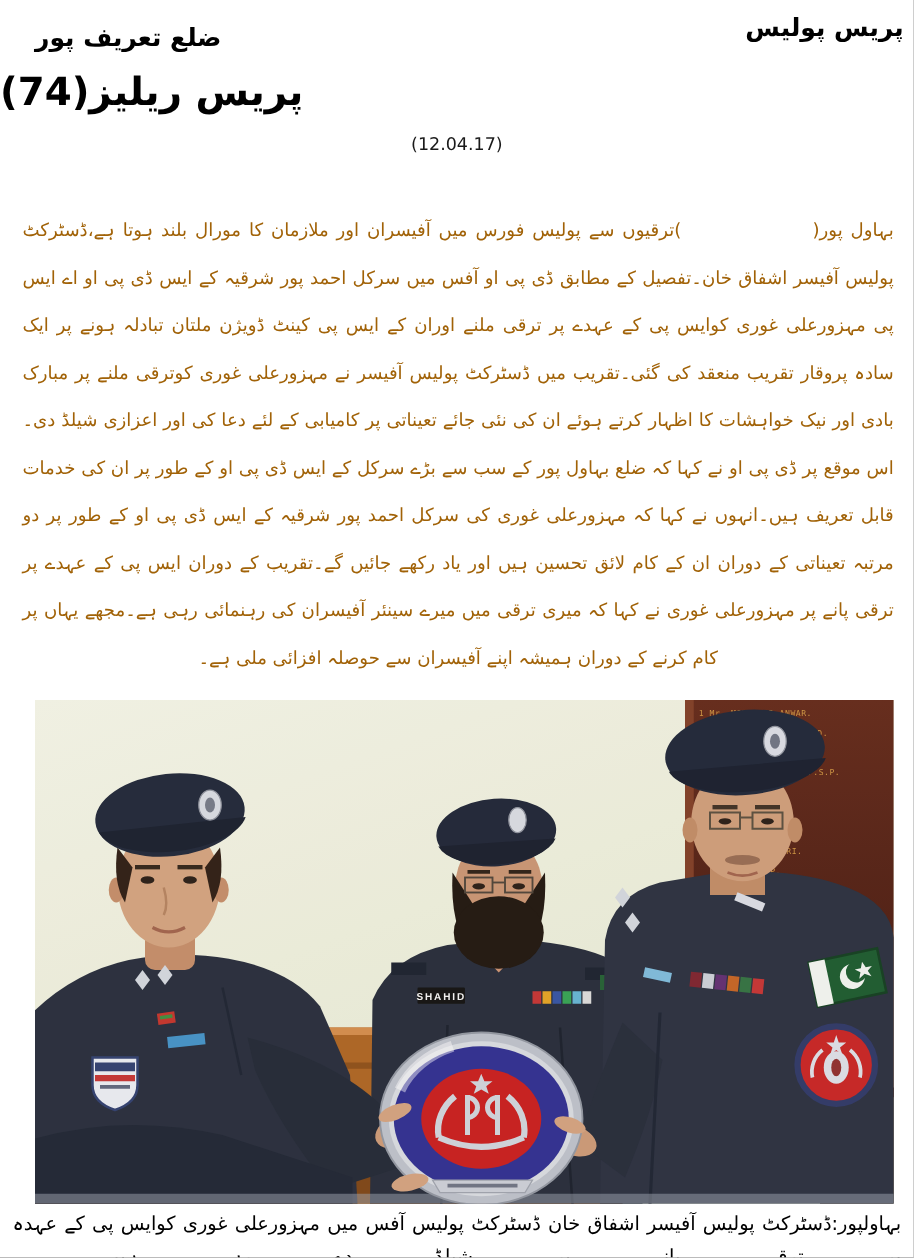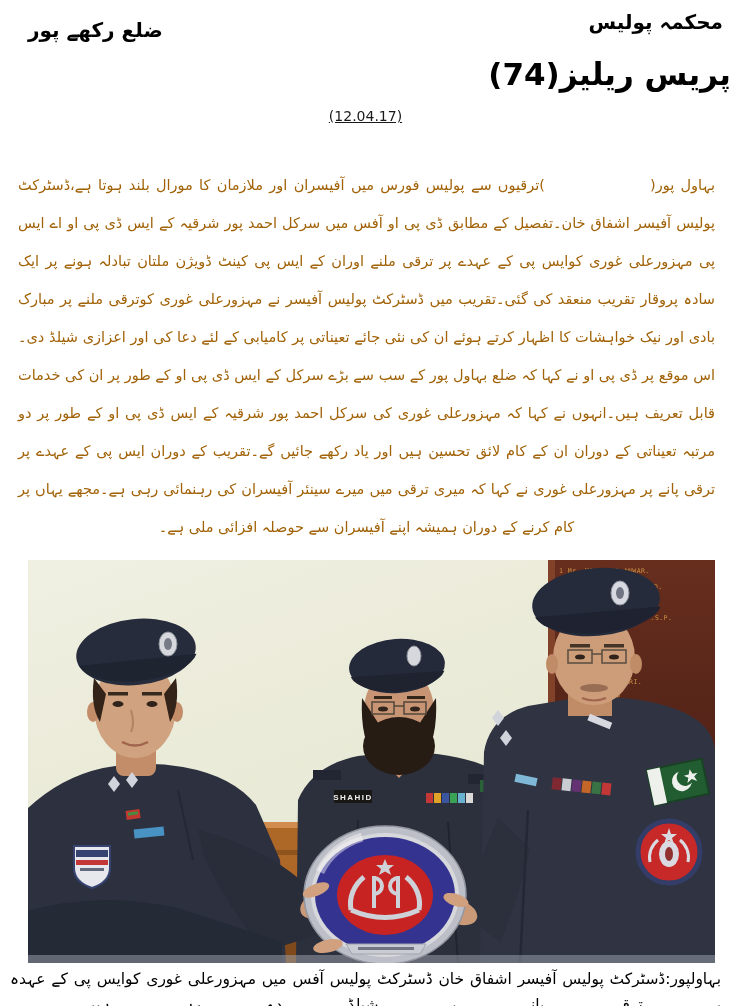--- a/index.html
+++ b/index.html
@@ -50,7 +50,7 @@
 <div class="page">
 
   <div class="hdr hdr-right">محکمہ پولیس</div>
-  <div class="hdr hdr-left">ضلع رکھے پور</div>
+  <div class="hdr hdr-left">ضلع تعریف پور</div>
 
   <div class="title">پریس ریلیز(74)</div>
   <div class="date">(12.04.17)</div>

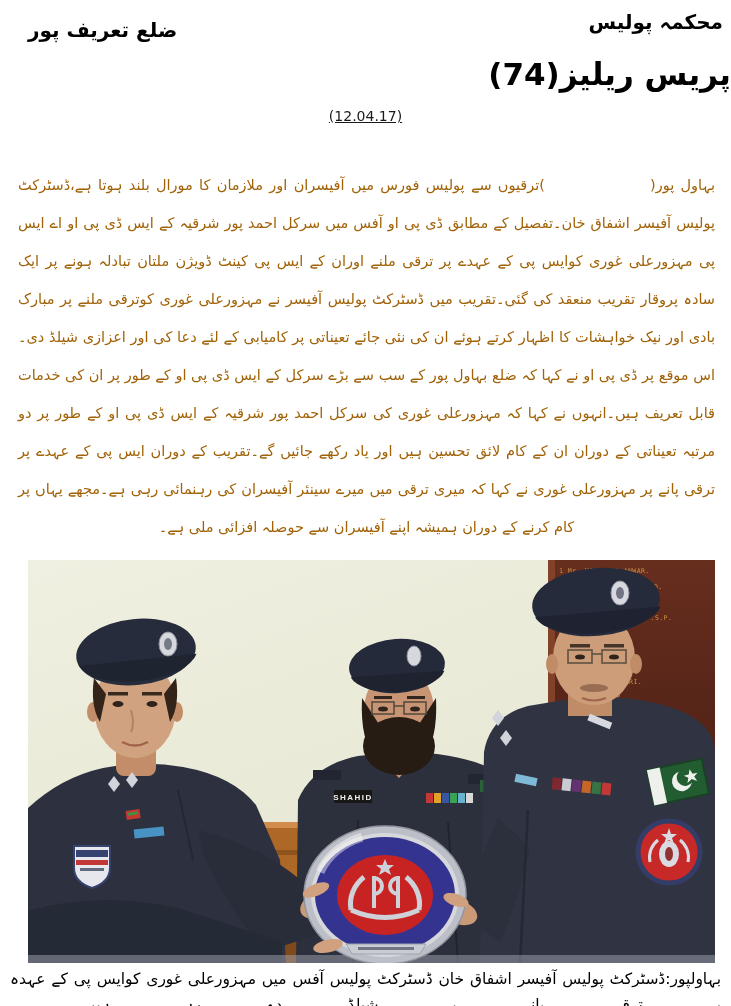--- a/index.html
+++ b/index.html
@@ -49,7 +49,7 @@
 
 <div class="page">
 
-  <div class="hdr hdr-right">محکمہ پولیس</div>
+  <div class="hdr hdr-right">پریس پولیس</div>
   <div class="hdr hdr-left">ضلع تعریف پور</div>
 
   <div class="title">پریس ریلیز(74)</div>

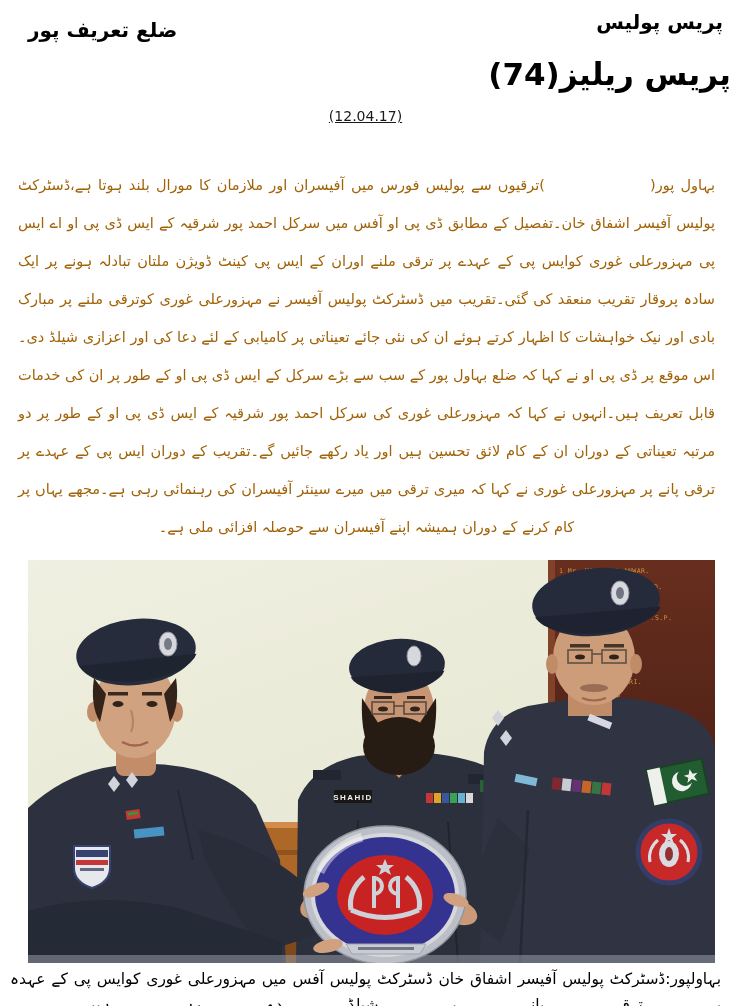--- a/index.html
+++ b/index.html
@@ -12,7 +12,7 @@
   .hdr-right{top:10px;right:8px;}
   .hdr-left{top:18px;left:28px;}
   .title{
-    position:absolute;top:56px;left:0;right:0;text-align:right;
+    position:absolute;top:56px;left:0;right:0;text-align:left;
     font-size:31px;font-weight:bold;direction:rtl;letter-spacing:.5px;
   }
   .date{

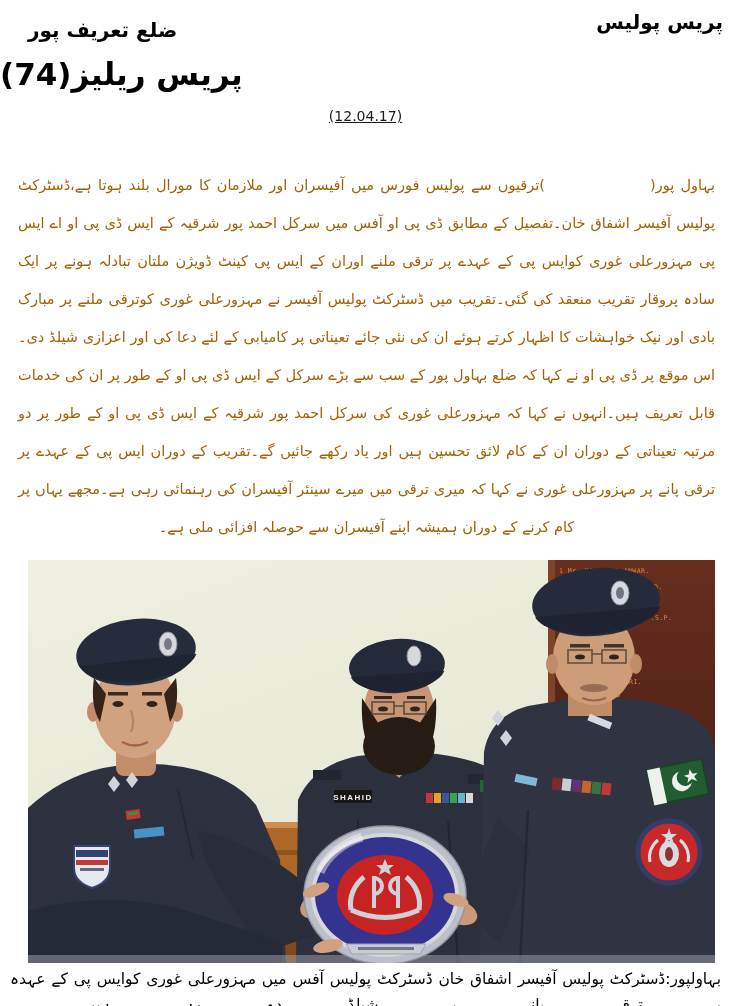--- a/index.html
+++ b/index.html
@@ -17,7 +17,7 @@
   }
   .date{
     position:absolute;top:108px;left:0;right:0;text-align:center;
-    font-size:14px;direction:ltr;color:#1a1a1a;text-decoration:underline;
+    font-size:14px;direction:ltr;color:#1a1a1a;
   }
   .bodytext{
     position:absolute;top:166px;right:16px;left:18px;height:390px;

